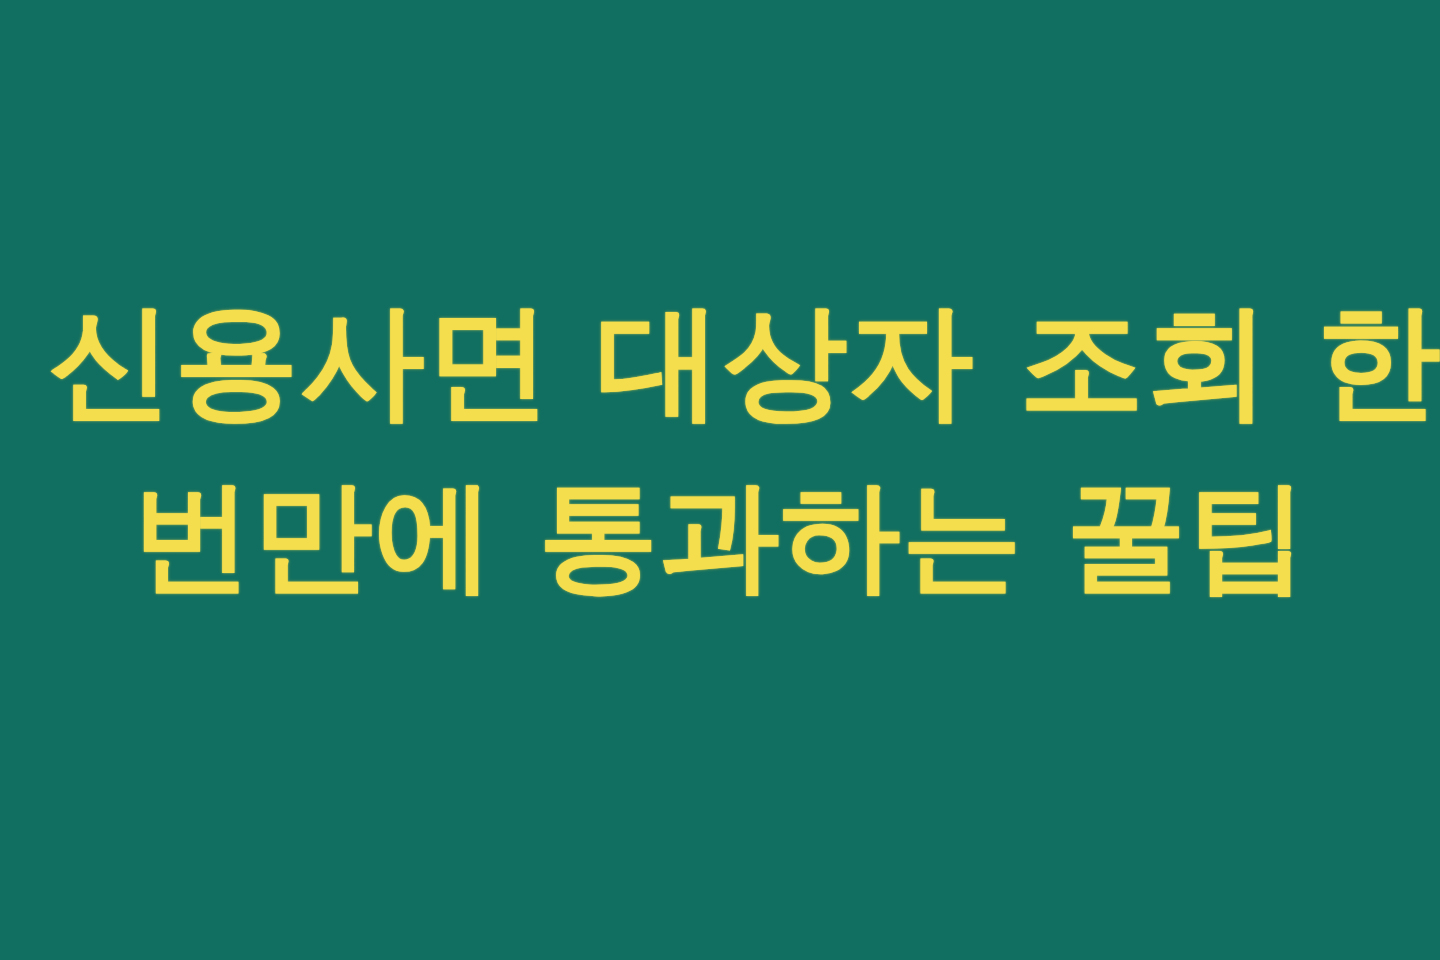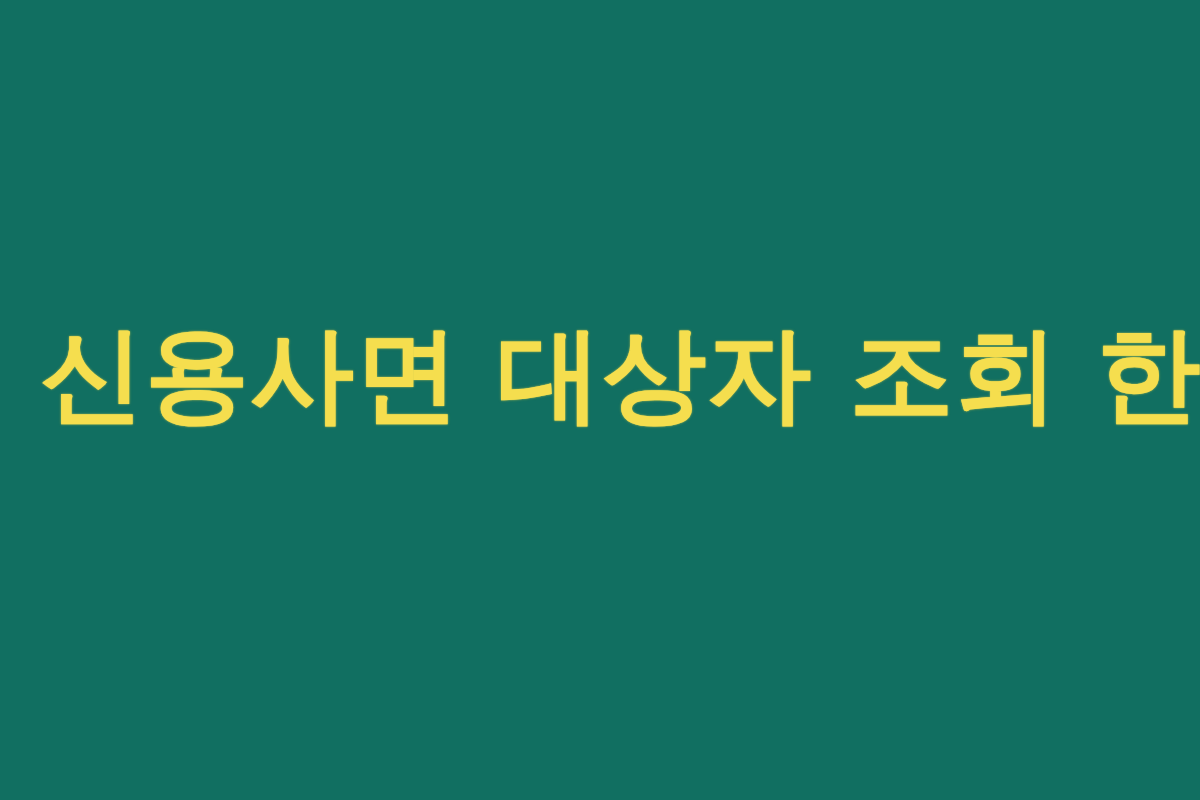--- a/index.html
+++ b/index.html
@@ -68,6 +68,7 @@
 
     <span class="headline-line line-1">신용사면 대상자 조회 한</span>
 
+    <span class="headline-line line-2">번만에 통과하는 꿀팁</span>
 
   </div>
 

